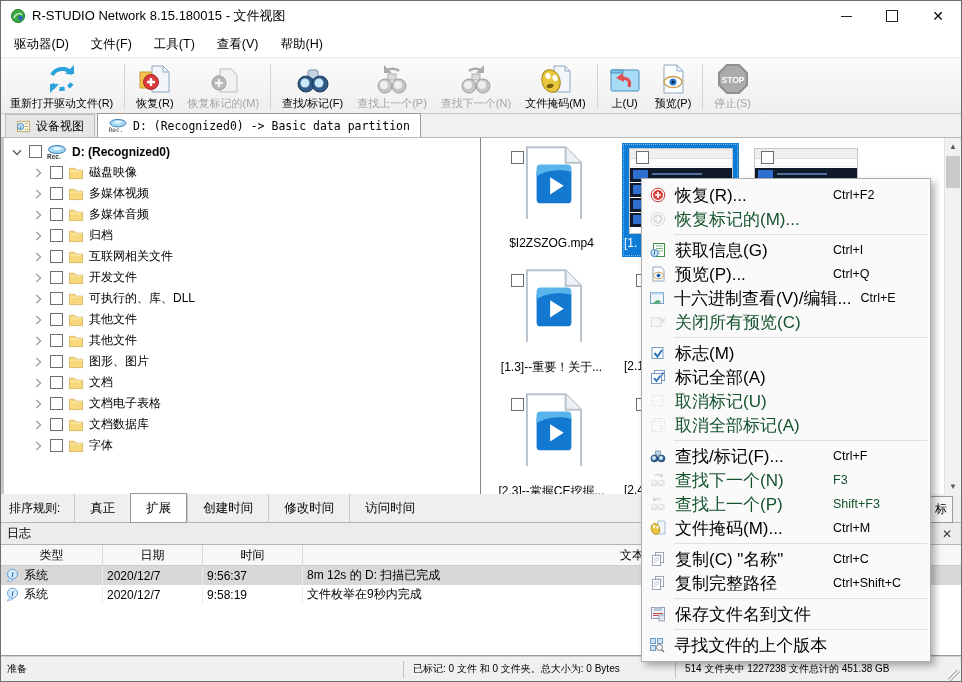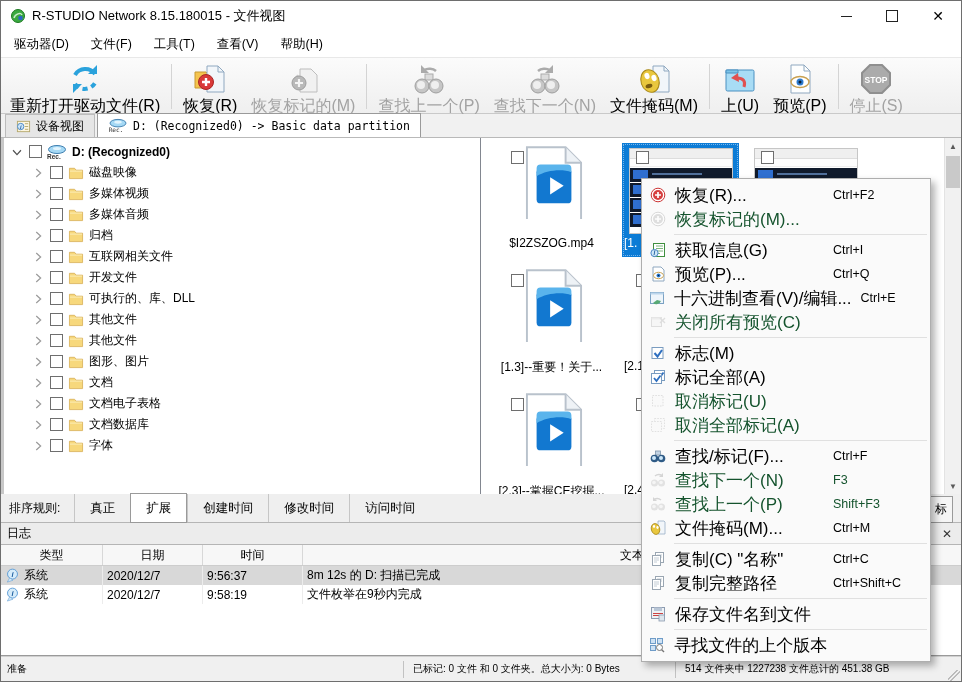--- a/index.html
+++ b/index.html
@@ -19,7 +19,7 @@
   .toolbar{height:56px;display:flex;align-items:stretch;background:linear-gradient(#fbfbfb,#efefef);border-bottom:1px solid #c9c9c9;padding:2px 0 0 2px;box-sizing:border-box;}
   .tb-btn{display:flex;flex-direction:column;align-items:center;justify-content:flex-start;padding:3px 7px 0 7px;gap:1px;}
   .tb-btn .ico{height:32px;display:flex;align-items:center;}
-  .tb-btn .lbl{font-size:16px;white-space:nowrap;}
+  .tb-btn .lbl{font-size:11px;white-space:nowrap;}
   .tb-btn.dis .lbl{color:#a3a3a3;}
   .tb-sep{width:1px;background:#d4d4d4;margin:4px 4px;}
   

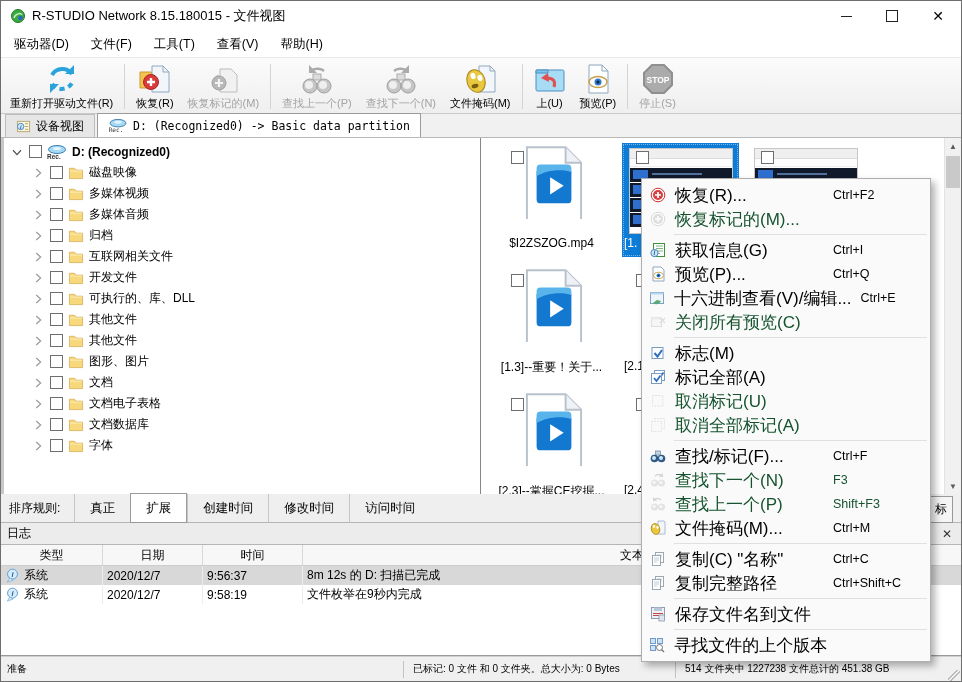--- a/index.html
+++ b/index.html
@@ -168,6 +168,18 @@
         <span class="lbl">恢复标记的(M)</span>
       </div>
       <div class="tb-sep"></div>
+      <div class="tb-btn">
+        <span class="ico">
+          <svg width="32" height="32" viewBox="0 0 32 32">
+            <rect x="11" y="7" width="10" height="9" rx="2" fill="#c2d3e4" stroke="#7d93a9"></rect>
+            <circle cx="9" cy="21" r="8" fill="#2f5b86" stroke="#1d3d5e"></circle>
+            <circle cx="23" cy="21" r="8" fill="#2f5b86" stroke="#1d3d5e"></circle>
+            <circle cx="8" cy="20" r="4.5" fill="#cde8fb"></circle>
+            <circle cx="22" cy="20" r="4.5" fill="#cde8fb"></circle>
+          </svg>
+        </span>
+        <span class="lbl">查找/标记(F)</span>
+      </div>
       <div class="tb-btn dis">
         <span class="ico">
           <svg width="32" height="32" viewBox="0 0 32 32">

